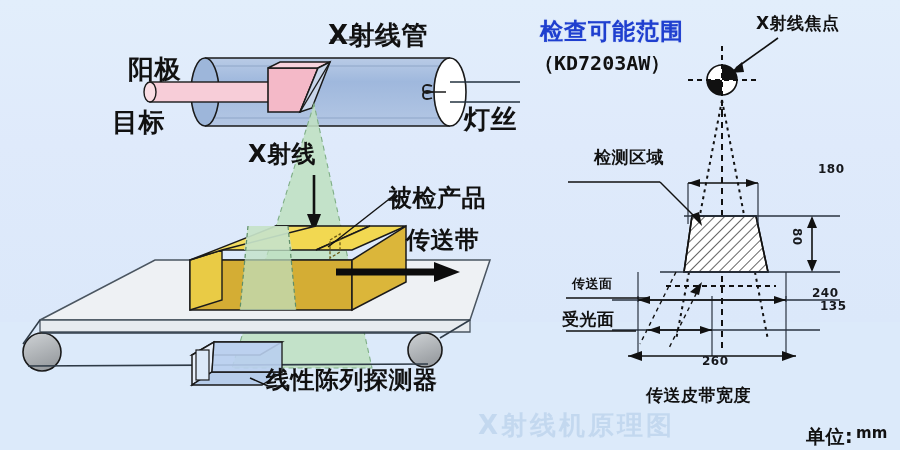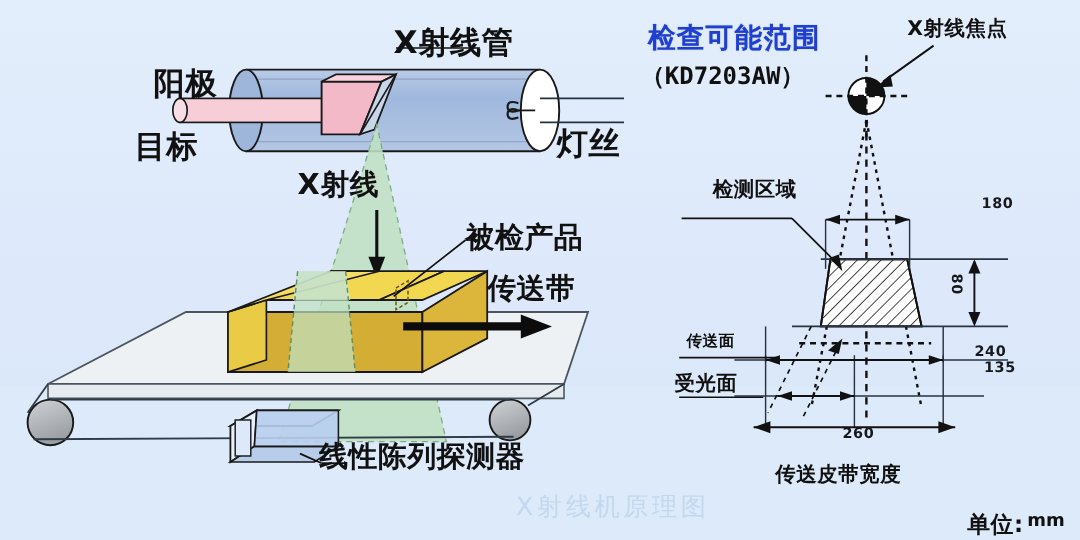--- a/index.html
+++ b/index.html
@@ -21,8 +21,8 @@
        letter-spacing:1px;text-shadow:0 0 1px rgba(31,63,207,.45);text-align:center;}
   .title-model{position:absolute;color:#111;font-size:20px;font-weight:bold;
        font-family:"DejaVu Sans Mono","Liberation Mono",monospace;letter-spacing:0px;}
-  .wm{position:absolute;color:rgba(140,175,215,.30);font-size:21px;
-      font-weight:normal;letter-spacing:3px;pointer-events:none;}
+  .wm{position:absolute;color:rgba(140,175,215,.30);font-size:26px;
+      font-weight:bold;letter-spacing:3px;pointer-events:none;margin-left:48px;}
 </style>
 </head>
 <body>

